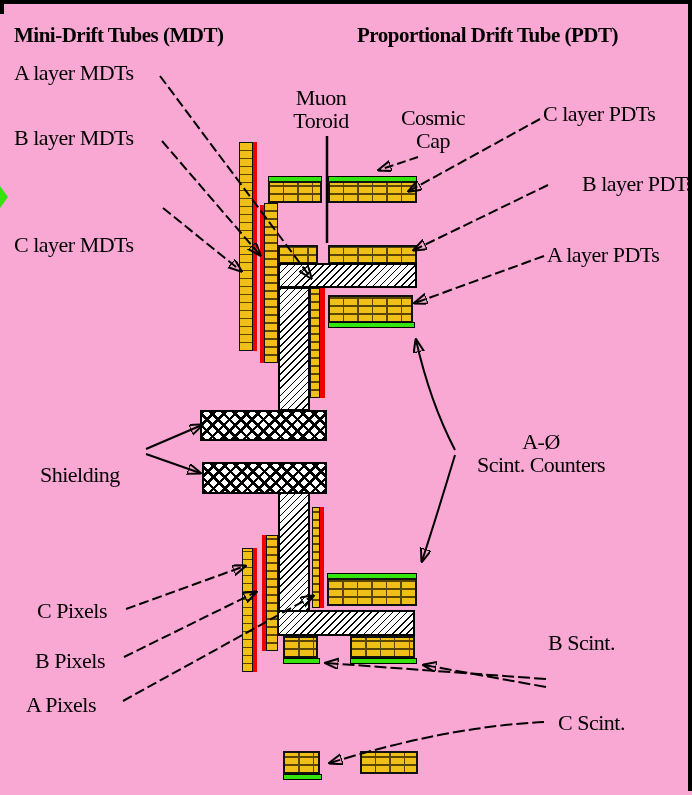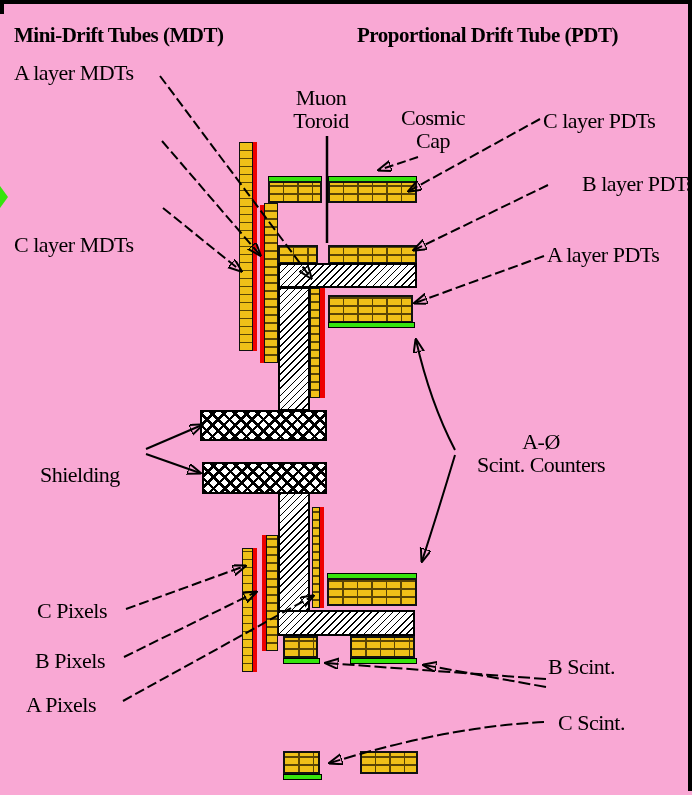--- a/index.html
+++ b/index.html
@@ -148,7 +148,7 @@
     <div>Cap</div>
   </div>
 
-  <div class="lbl" style="left:543px;top:109px;">C layer PDTs</div>
+  <div class="lbl" style="left:543px;top:102px;">C layer PDTs</div>
   <div class="lbl" style="left:582px;top:172px;">B layer PDTs</div>
   <div class="lbl" style="left:547px;top:243px;">A layer PDTs</div>
 

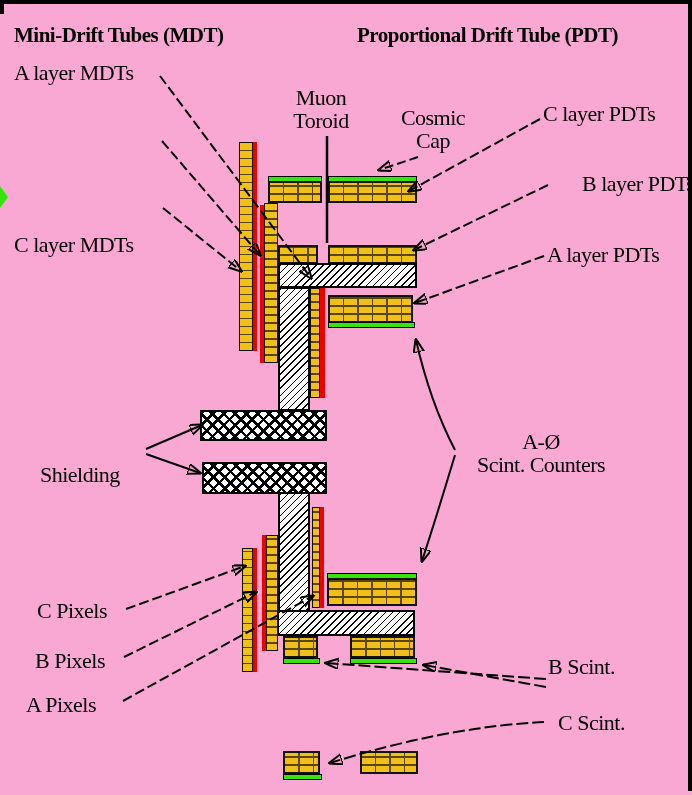--- a/index.html
+++ b/index.html
@@ -136,6 +136,7 @@
   <div class="lbl title" style="left:357px;top:24px;">Proportional Drift Tube (PDT)</div>
 
   <div class="lbl" style="left:14px;top:61px;">A layer MDTs</div>
+  <div class="lbl" style="left:14px;top:126px;">B layer MDTs</div>
   <div class="lbl" style="left:14px;top:193px;margin-top:40px;">C layer MDTs</div>
 
   <div class="lbl ctr" style="left:286px;top:86px;width:70px;">

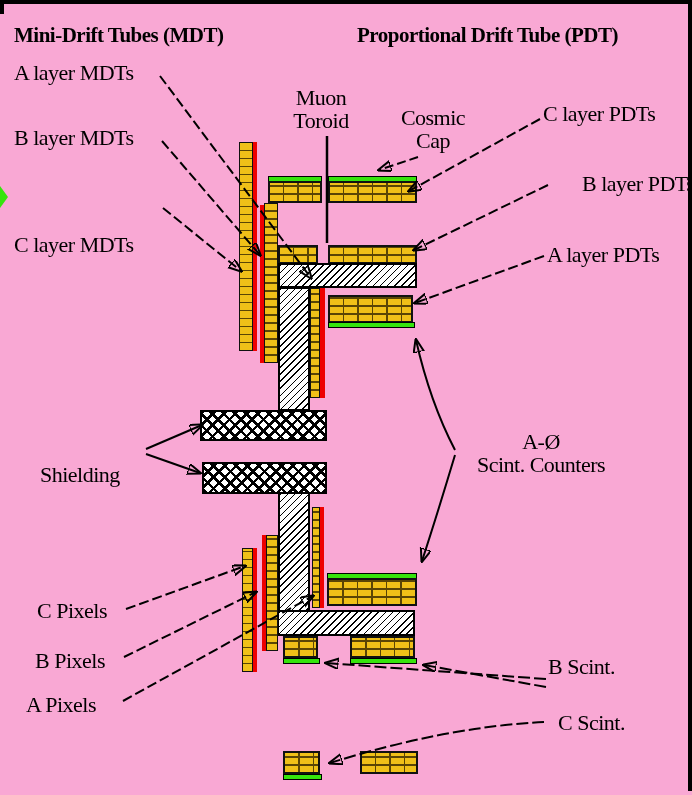--- a/index.html
+++ b/index.html
@@ -164,7 +164,7 @@
   <div class="lbl" style="left:35px;top:649px;">B Pixels</div>
   <div class="lbl" style="left:26px;top:693px;">A Pixels</div>
 
-  <div class="lbl" style="left:548px;top:655px;">B Scint.</div>
+  <div class="lbl" style="left:548px;top:631px;">B Scint.</div>
   <div class="lbl" style="left:546px;top:711px;margin-left:12px;">C Scint.</div>
 
 </div>

